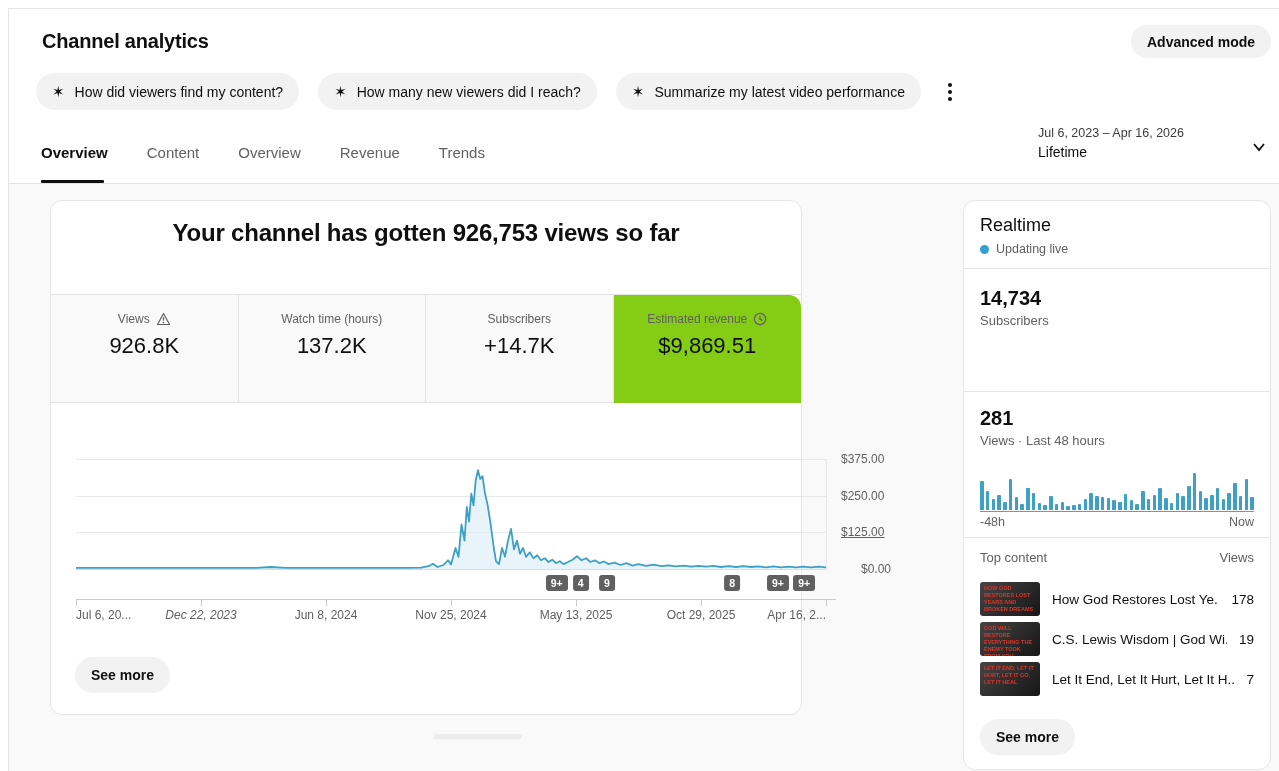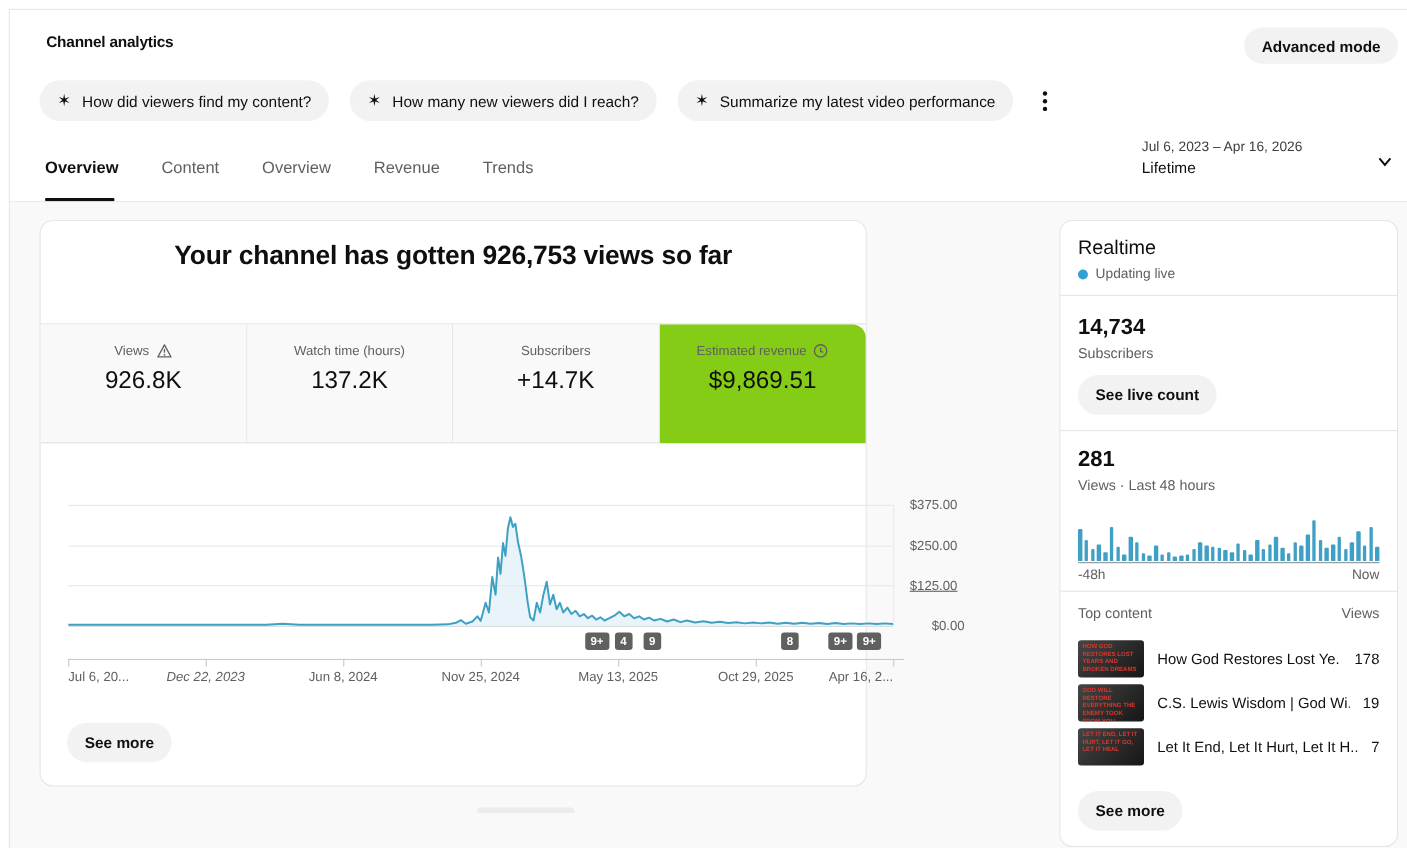--- a/index.html
+++ b/index.html
@@ -9,7 +9,7 @@
   .edge-h { position:absolute; left:8px; top:8px; right:0; height:1px; background:#e5e5e5; }
 
   
-  .page-title { position:absolute; left:42px; top:30px; font-size:14px; font-weight:700; letter-spacing:-0.2px; }
+  .page-title { position:absolute; left:42px; top:30px; font-size:20px; font-weight:700; letter-spacing:-0.2px; }
   .adv-btn { position:absolute; left:1131px; top:25px; height:33px; padding:0 16px; border-radius:17px;
              background:#f2f2f2; border:none; font-family:inherit; font-size:14px; font-weight:600;
              color:#0f0f0f; display:flex; align-items:center; cursor:pointer; }

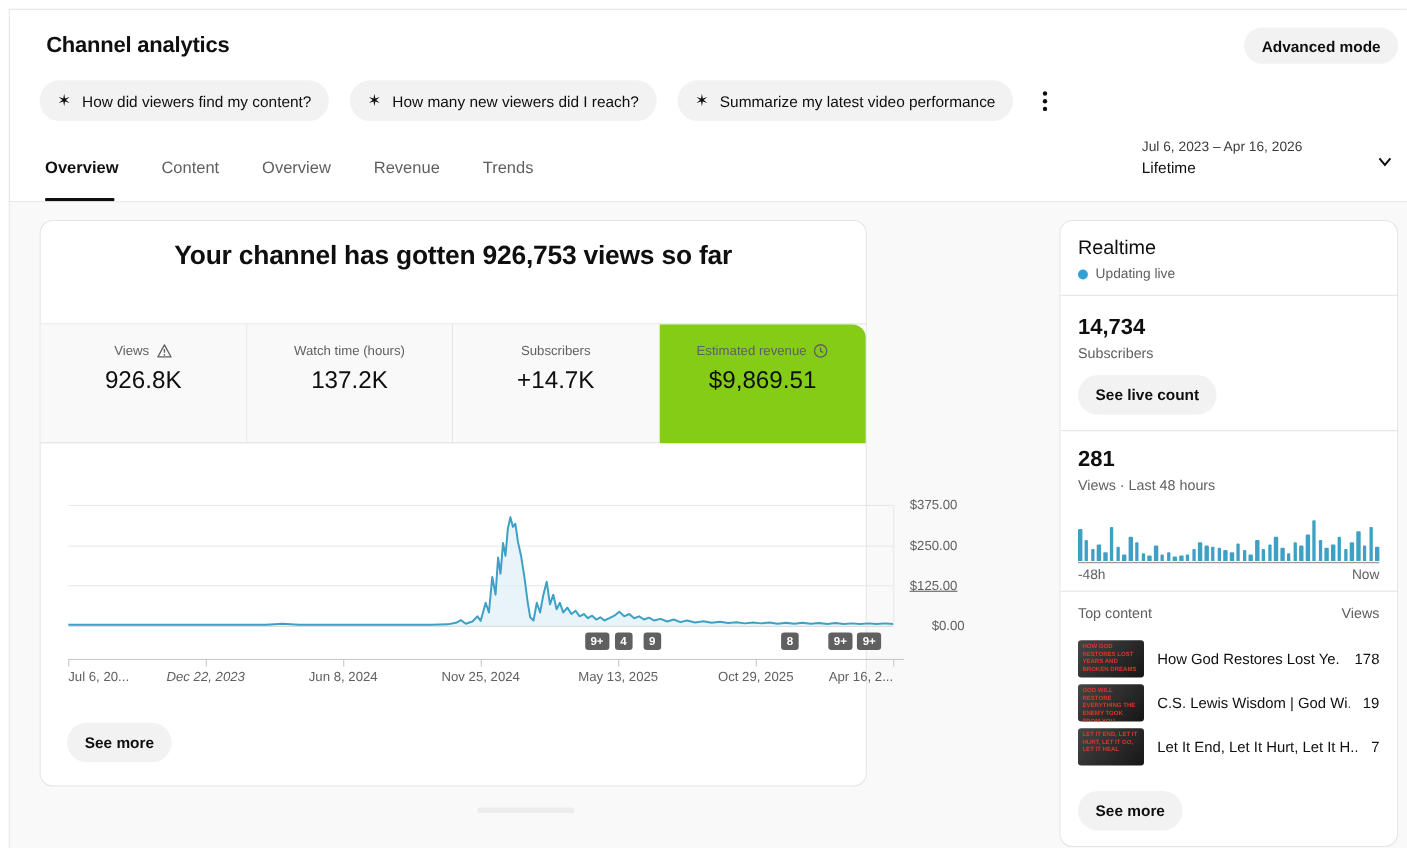--- a/index.html
+++ b/index.html
@@ -34,7 +34,7 @@
 
   
   .content-bg { position:absolute; left:9px; top:184px; right:0; bottom:0; background:#f9f9f9; }
-  .main-card { position:absolute; left:36px; top:200px; width:752px; height:515px; background:#fff;
+  .main-card { position:absolute; left:50px; top:200px; width:752px; height:515px; background:#fff;
                border:1px solid #e6e6e6; border-radius:12px; }
   .headline { position:absolute; left:0; right:0; top:18px; text-align:center; font-size:24px; font-weight:700; letter-spacing:-0.2px; }
 

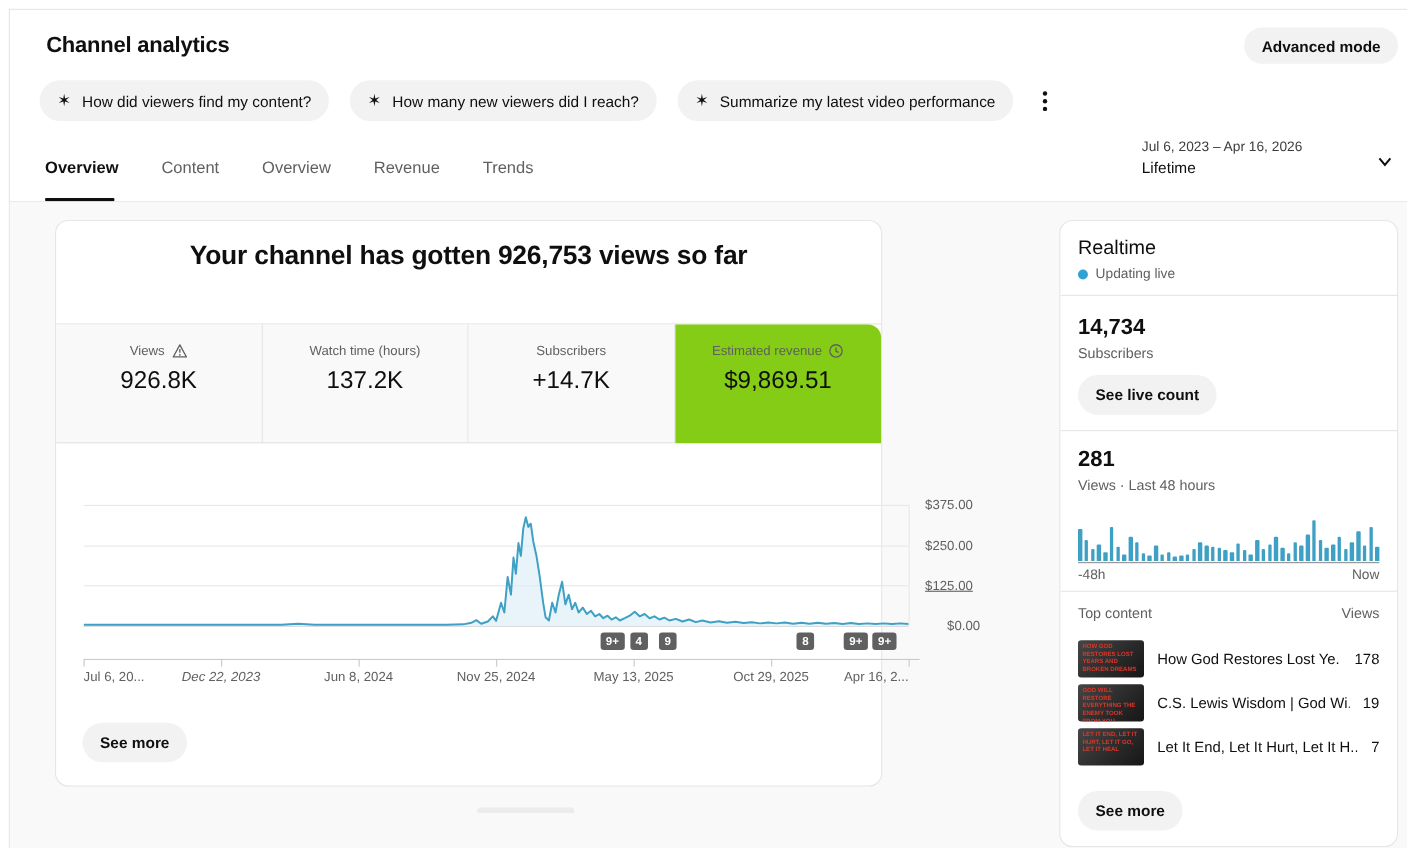--- a/index.html
+++ b/index.html
@@ -230,7 +230,6 @@
 
     <div class="big-num" style="top:86px">14,734</div>
     <div class="sub-label" style="top:112px">Subscribers</div>
-    <button class="pill-btn live-btn">See live count</button>
     <div class="side-divider" style="top:190px"></div>
 
     <div class="big-num" style="top:206px">281</div>

